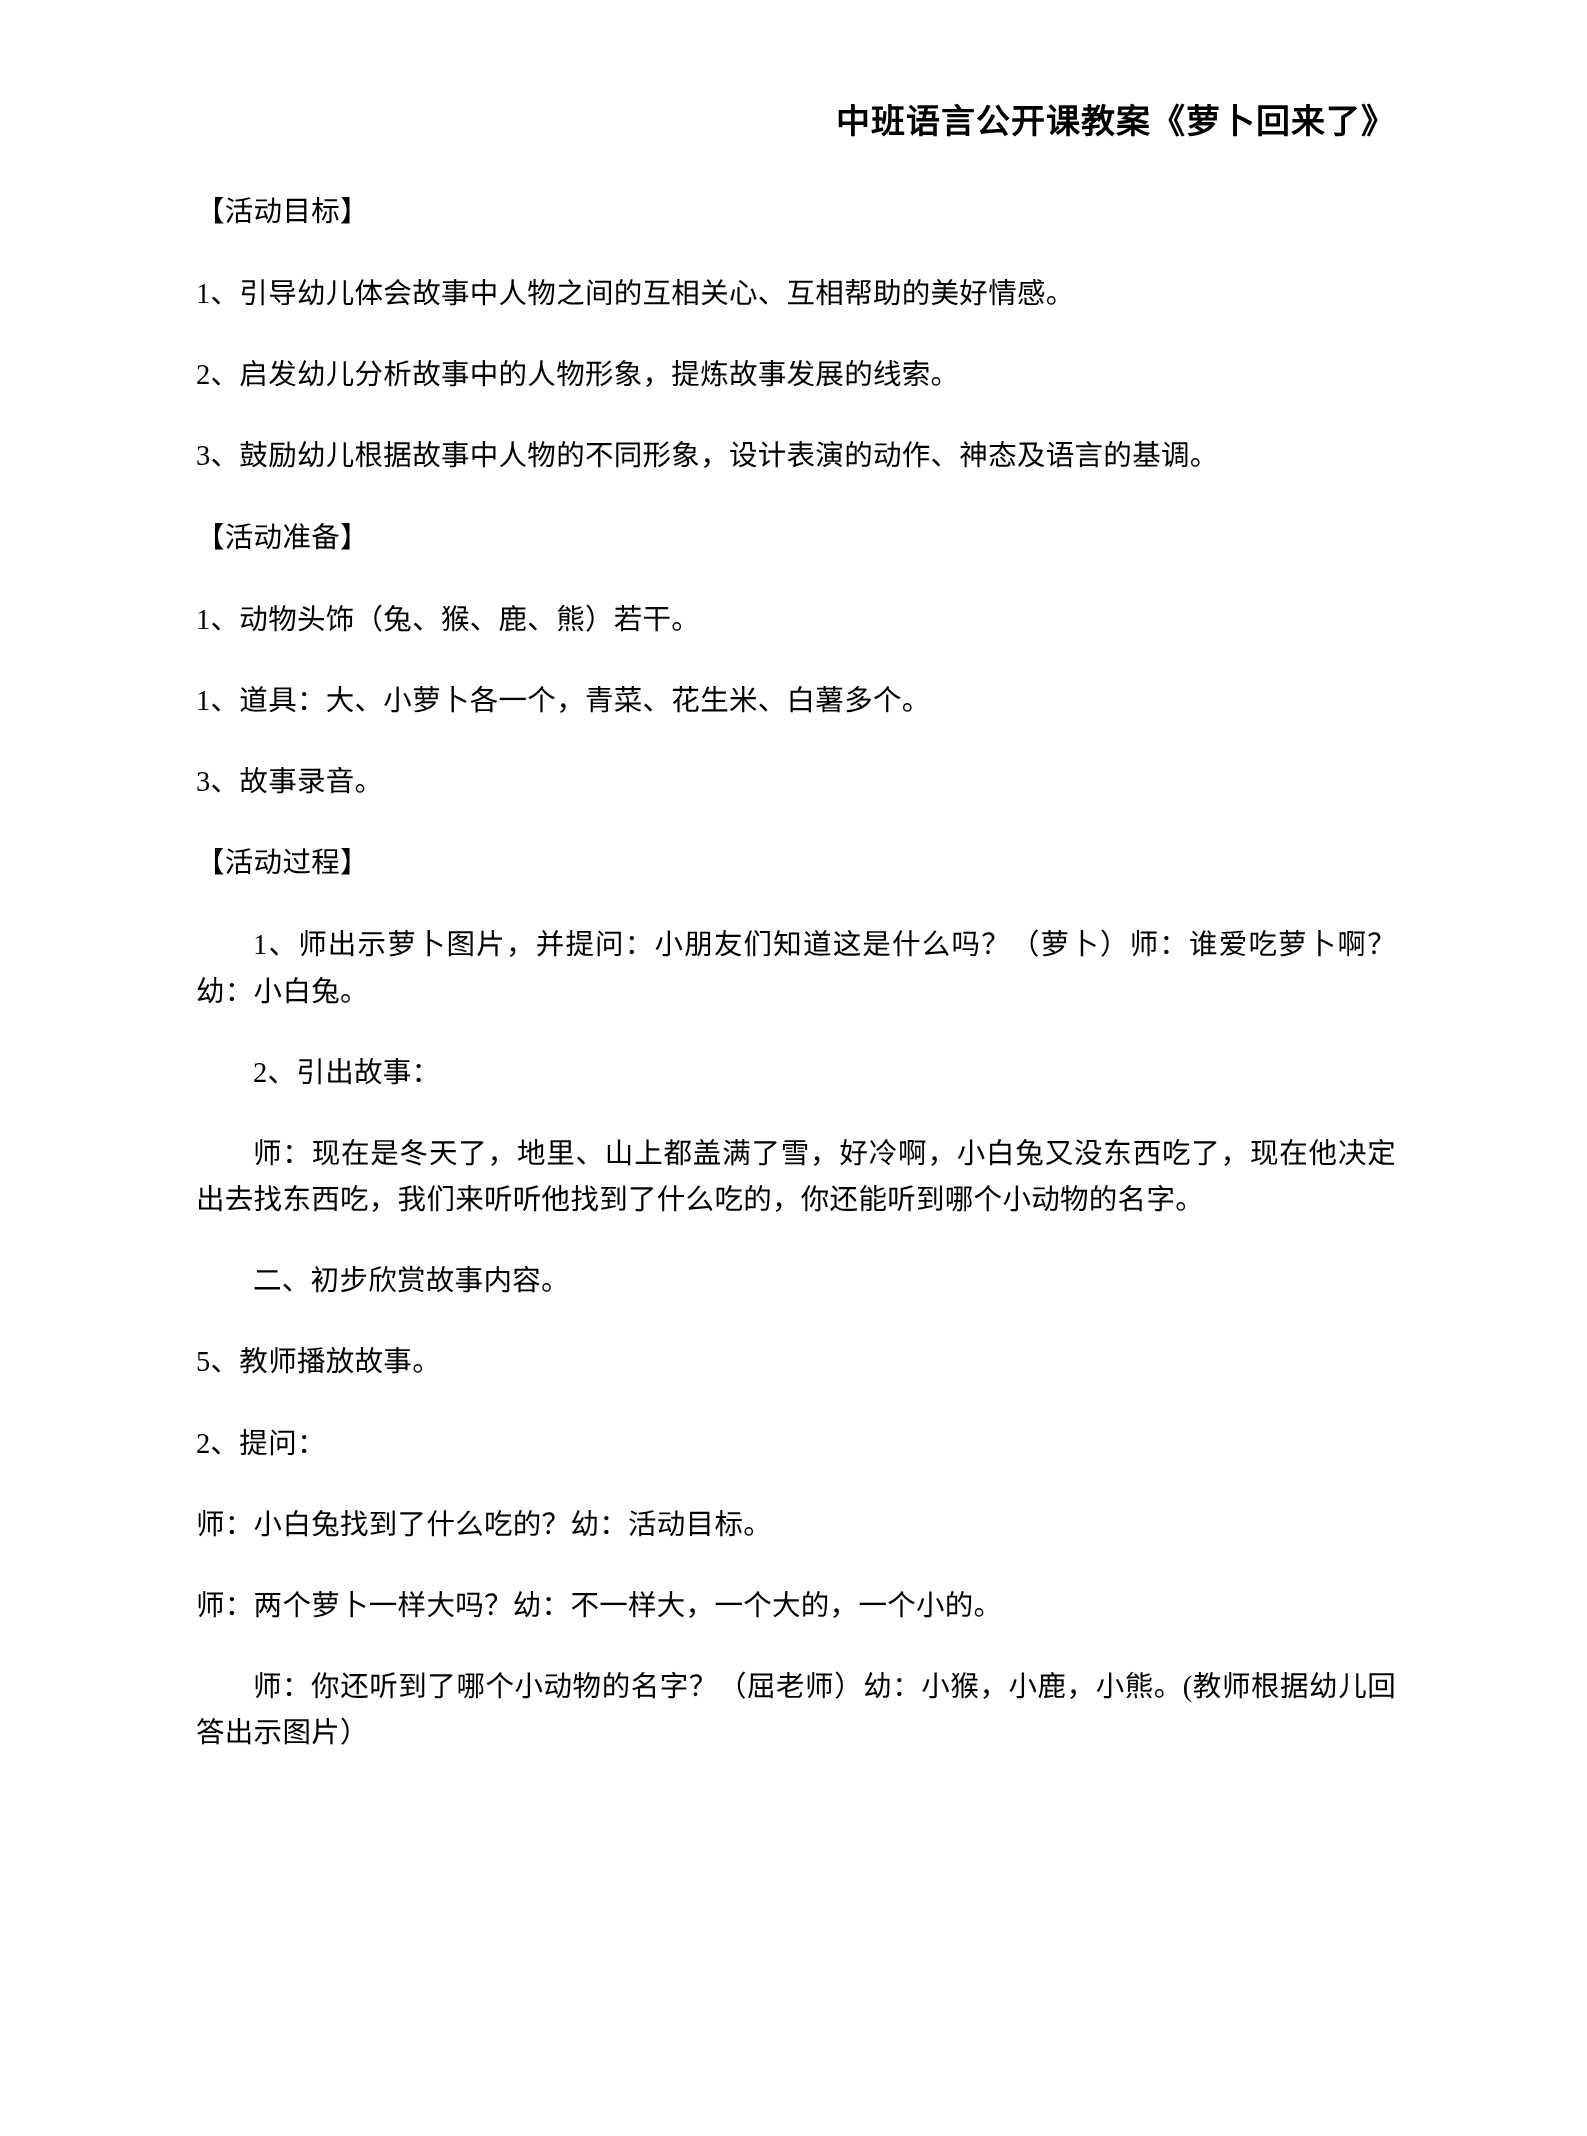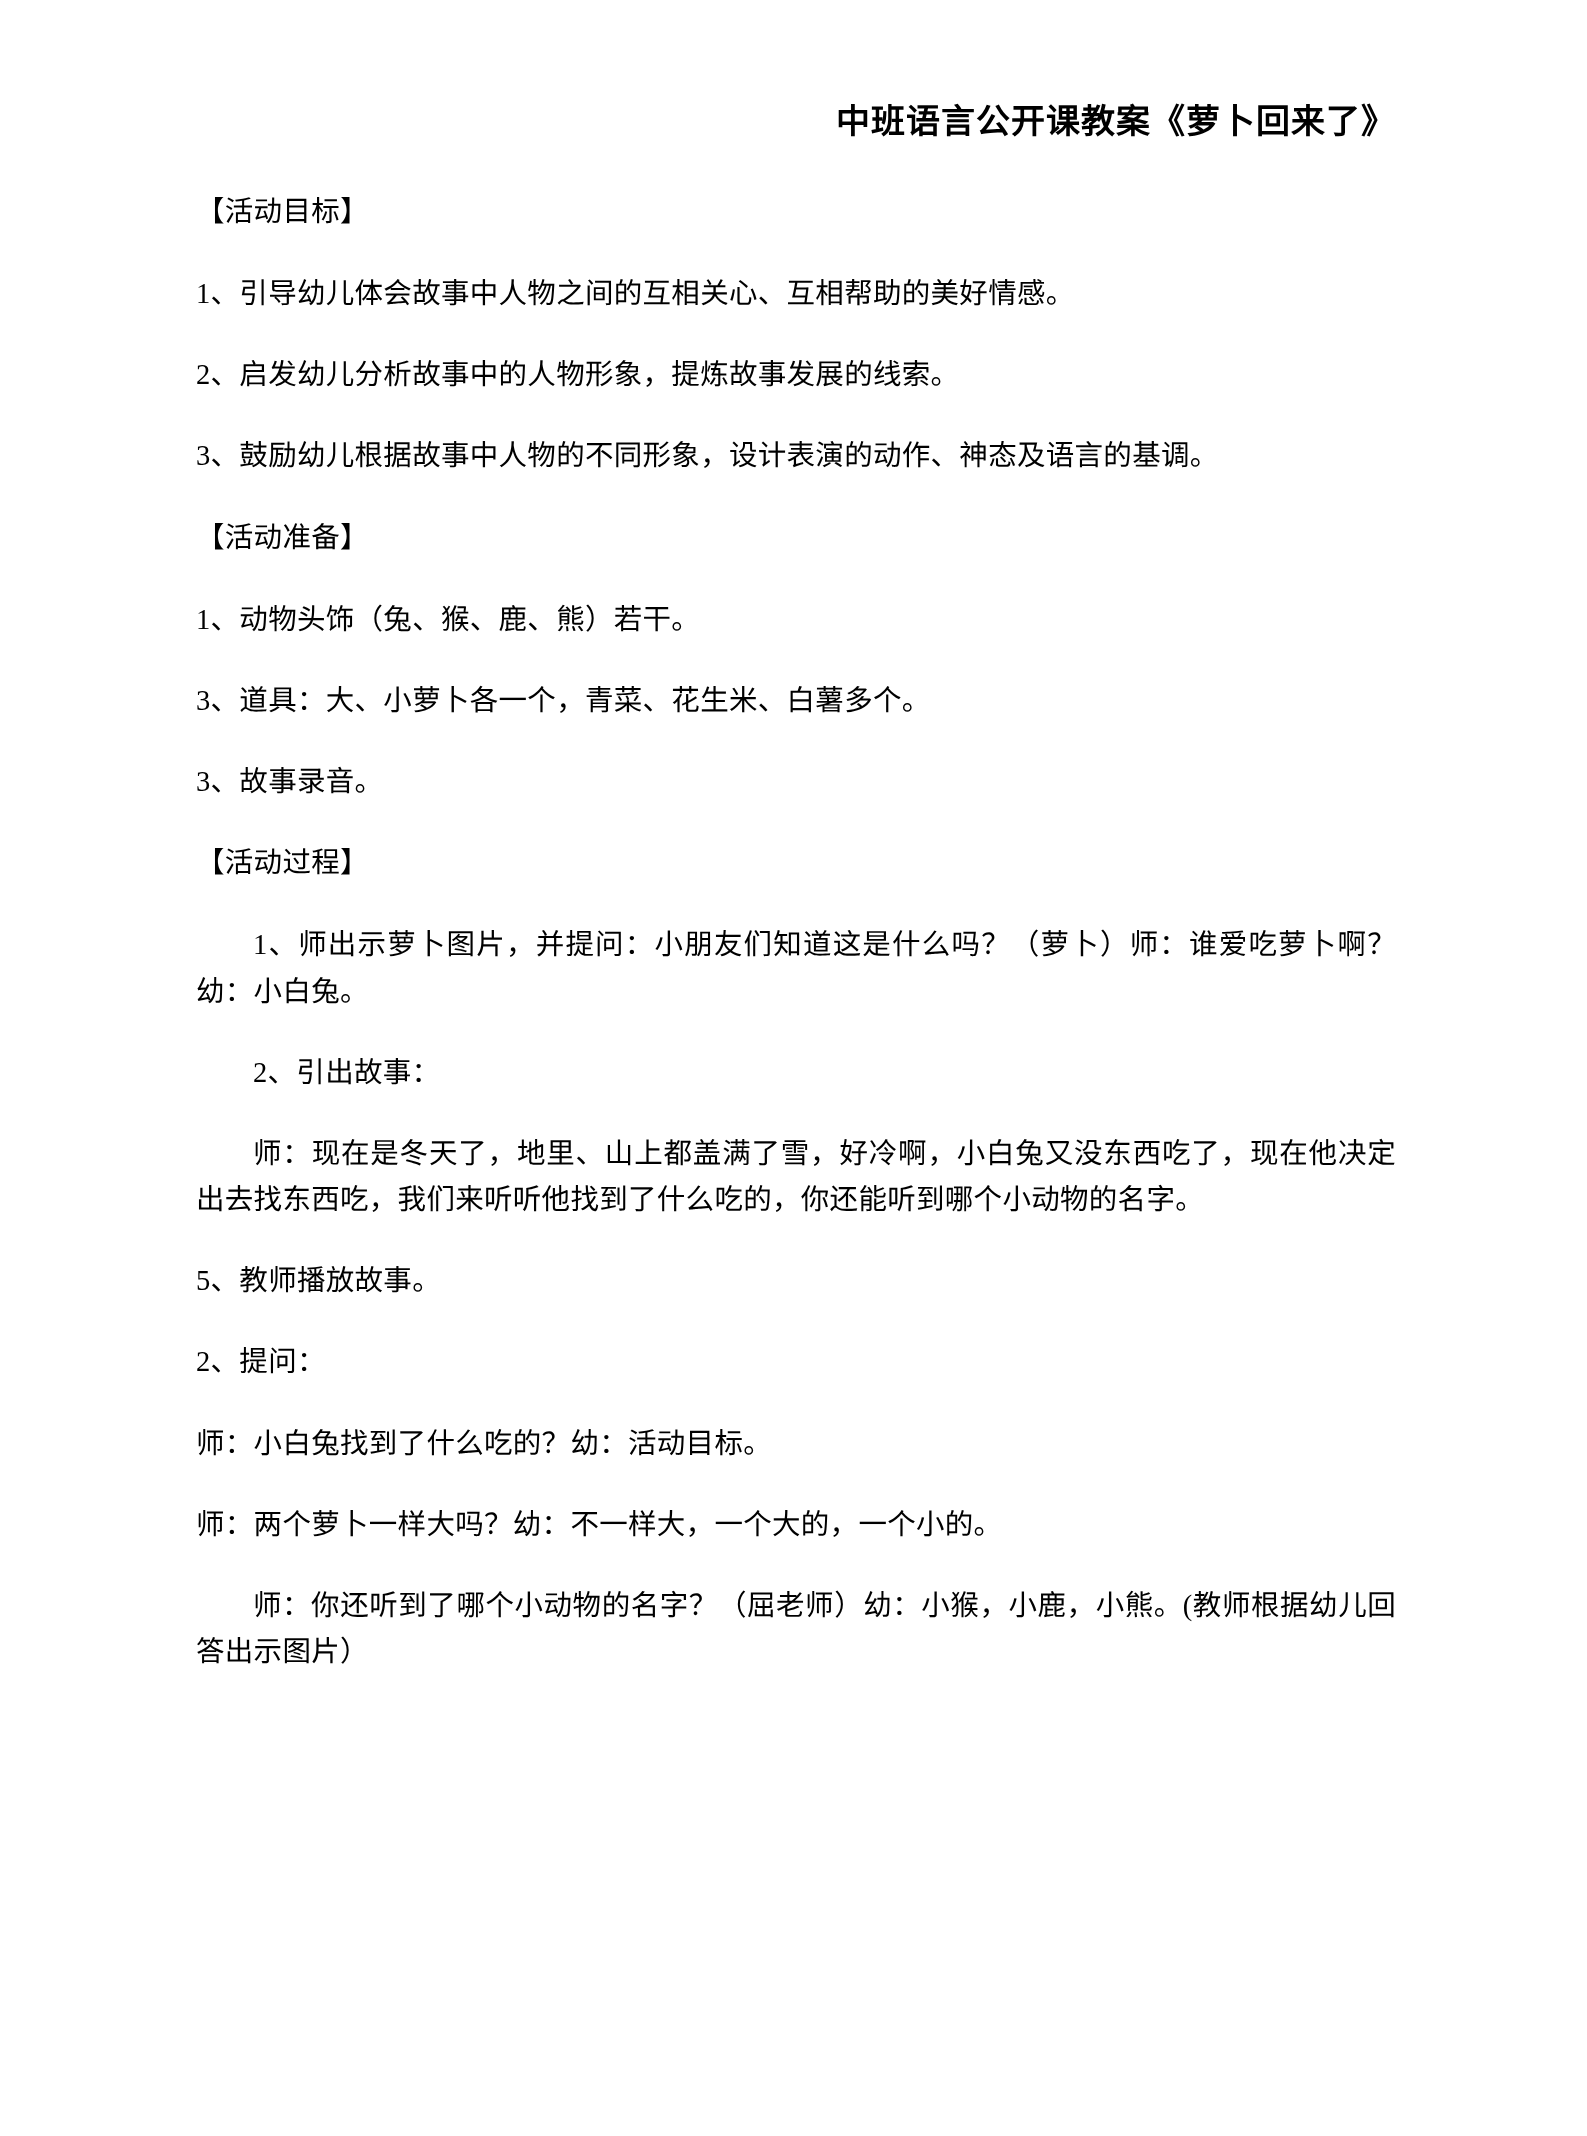--- a/index.html
+++ b/index.html
@@ -73,7 +73,7 @@
     <p class="para section noindent">【活动准备】</p>
 
     <p class="para noindent">1、动物头饰（兔、猴、鹿、熊）若干。</p>
-    <p class="para noindent">3、道具：大、小萝卜各一个，青菜、花生米、白薯多个。</p>
+    <p class="para noindent">1、道具：大、小萝卜各一个，青菜、花生米、白薯多个。</p>
     <p class="para noindent">3、故事录音。</p>
 
     <p class="para section noindent">【活动过程】</p>

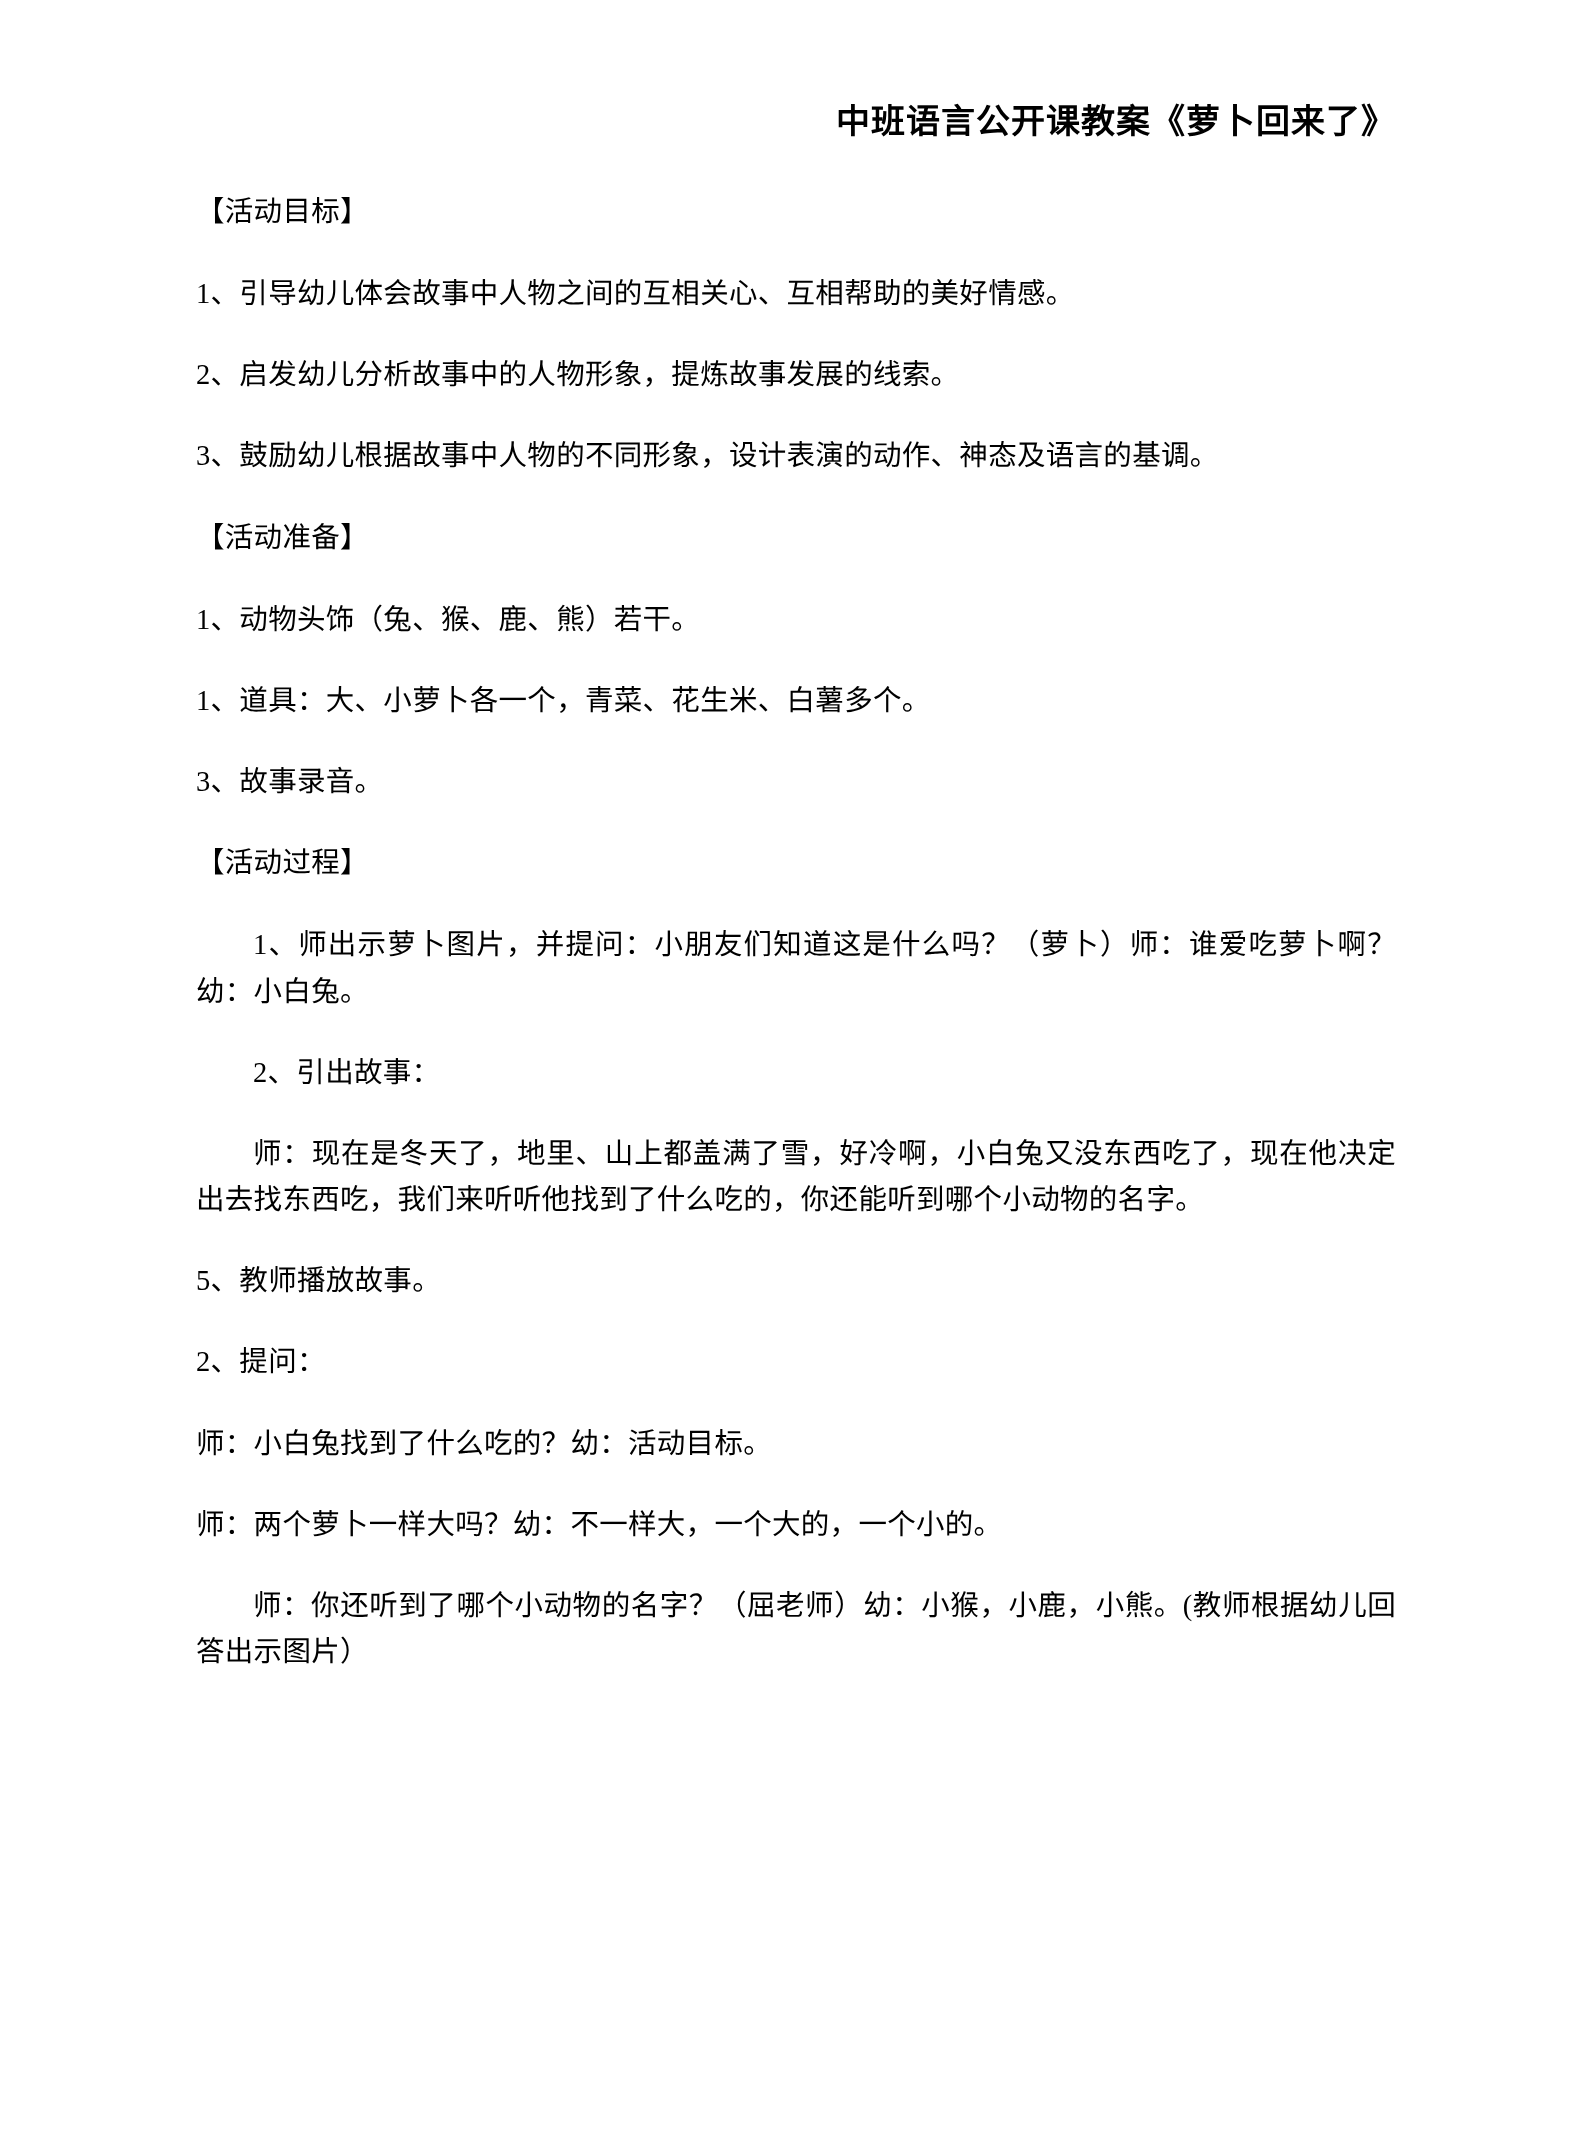--- a/index.html
+++ b/index.html
@@ -82,6 +82,7 @@
     <p class="para indent">2、引出故事：</p>
     <p class="para indent">师：现在是冬天了，地里、山上都盖满了雪，好冷啊，小白兔又没东西吃了，现在他决定出去找东西吃，我们来听听他找到了什么吃的，你还能听到哪个小动物的名字。</p>
 
+    <p class="para indent">二、初步欣赏故事内容。</p>
     <p class="para noindent">5、教师播放故事。</p>
     <p class="para noindent">2、提问：</p>
 

